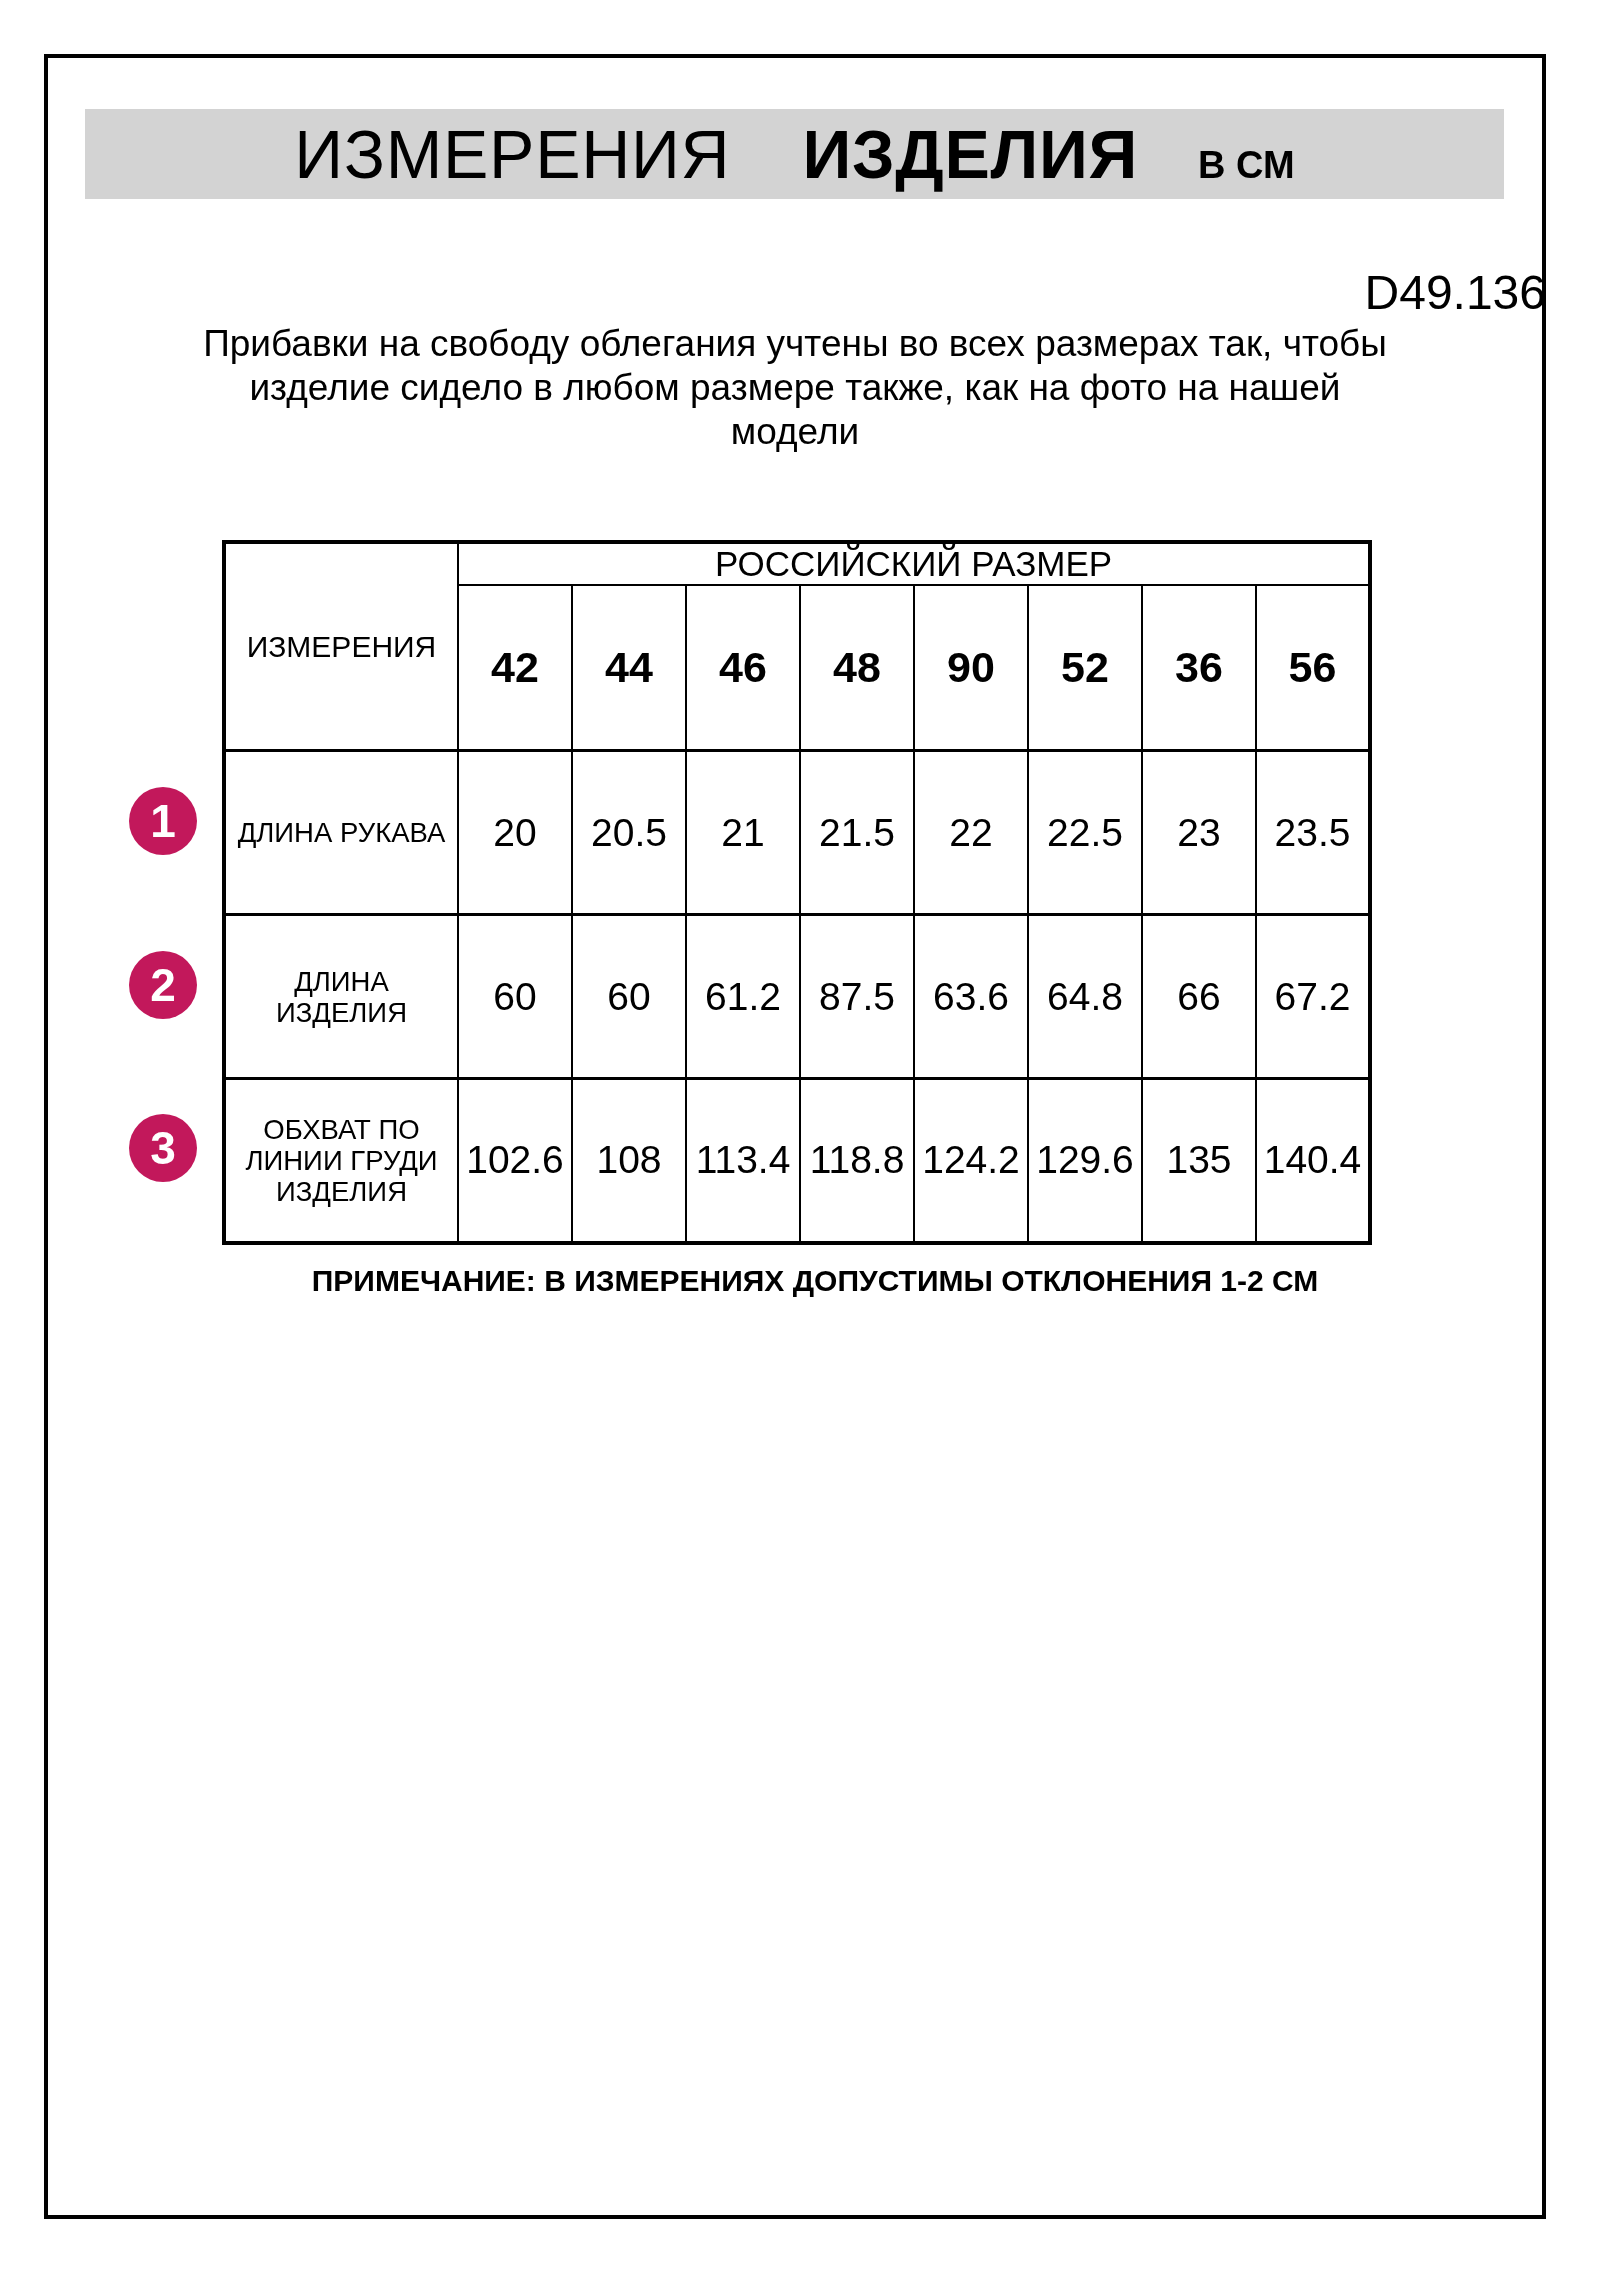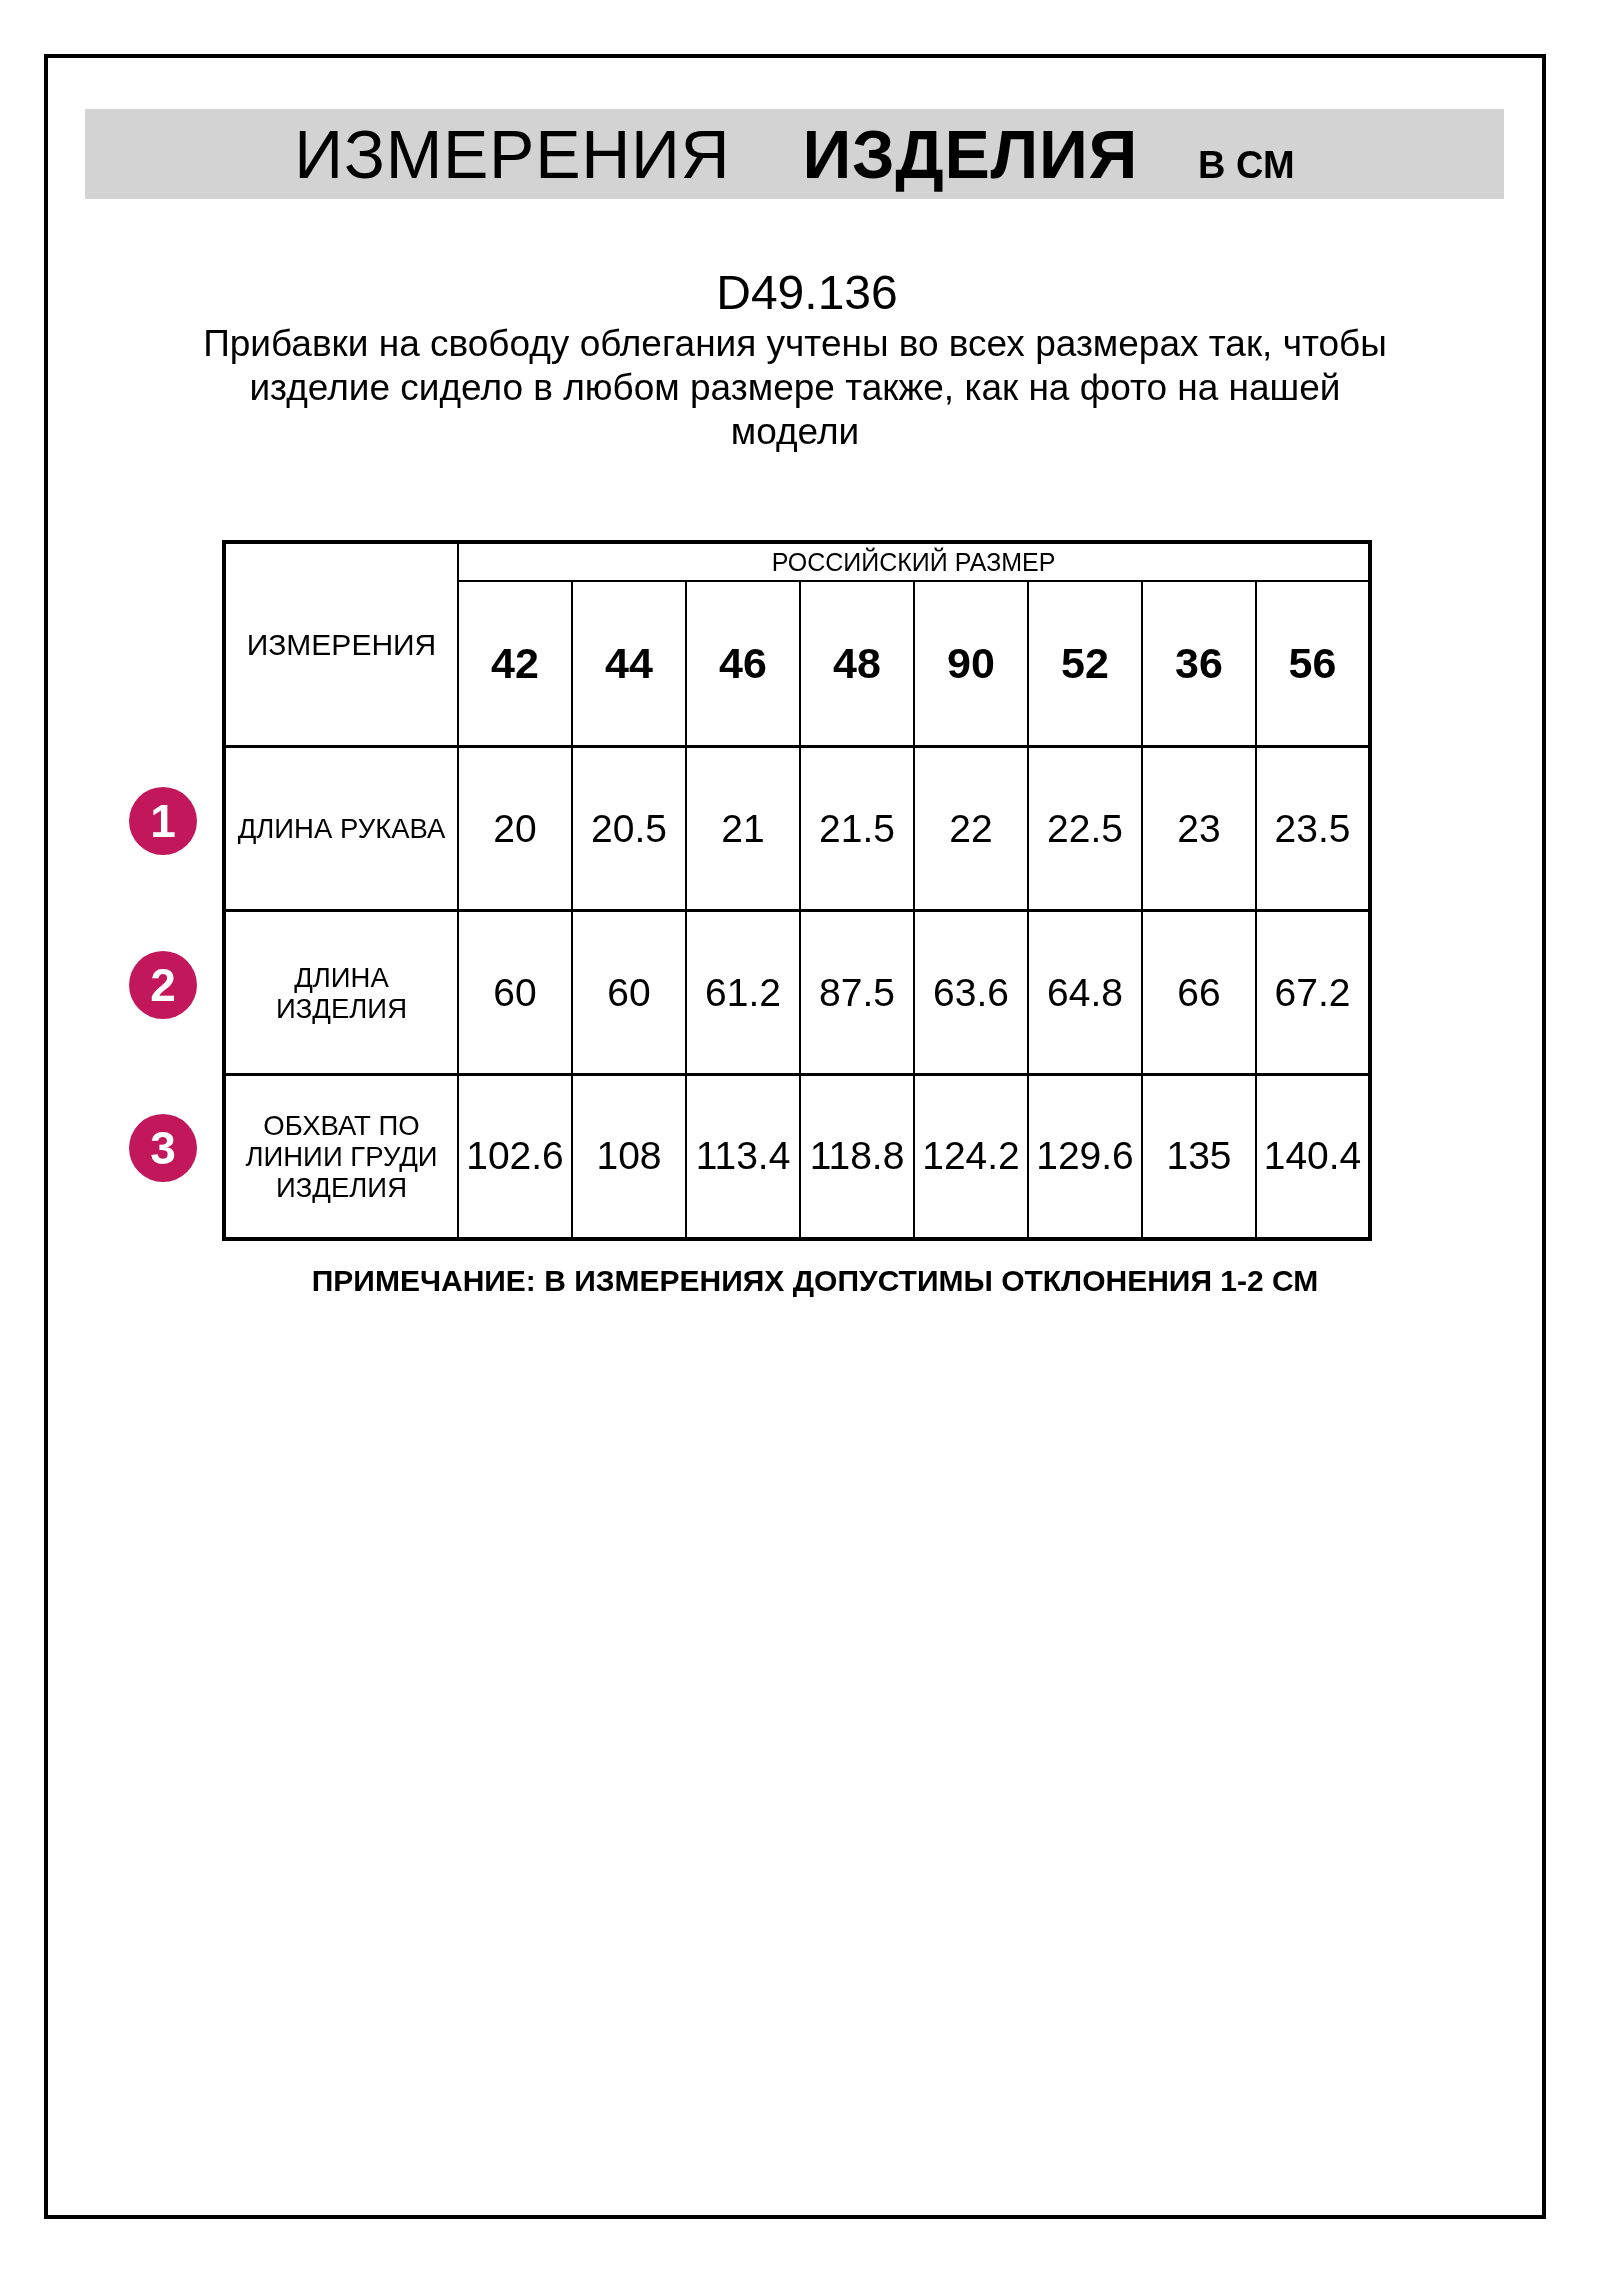--- a/index.html
+++ b/index.html
@@ -32,8 +32,8 @@
   .product-code {
     position: absolute;
     left: 44px; top: 265px; width: 1502px;
-    text-align: center;
-    font-size: 48px; font-weight: 400; margin-left: 12px;
+    text-align: right;
+    font-size: 48px; font-weight: 400;
   }
   .description {
     position: absolute;

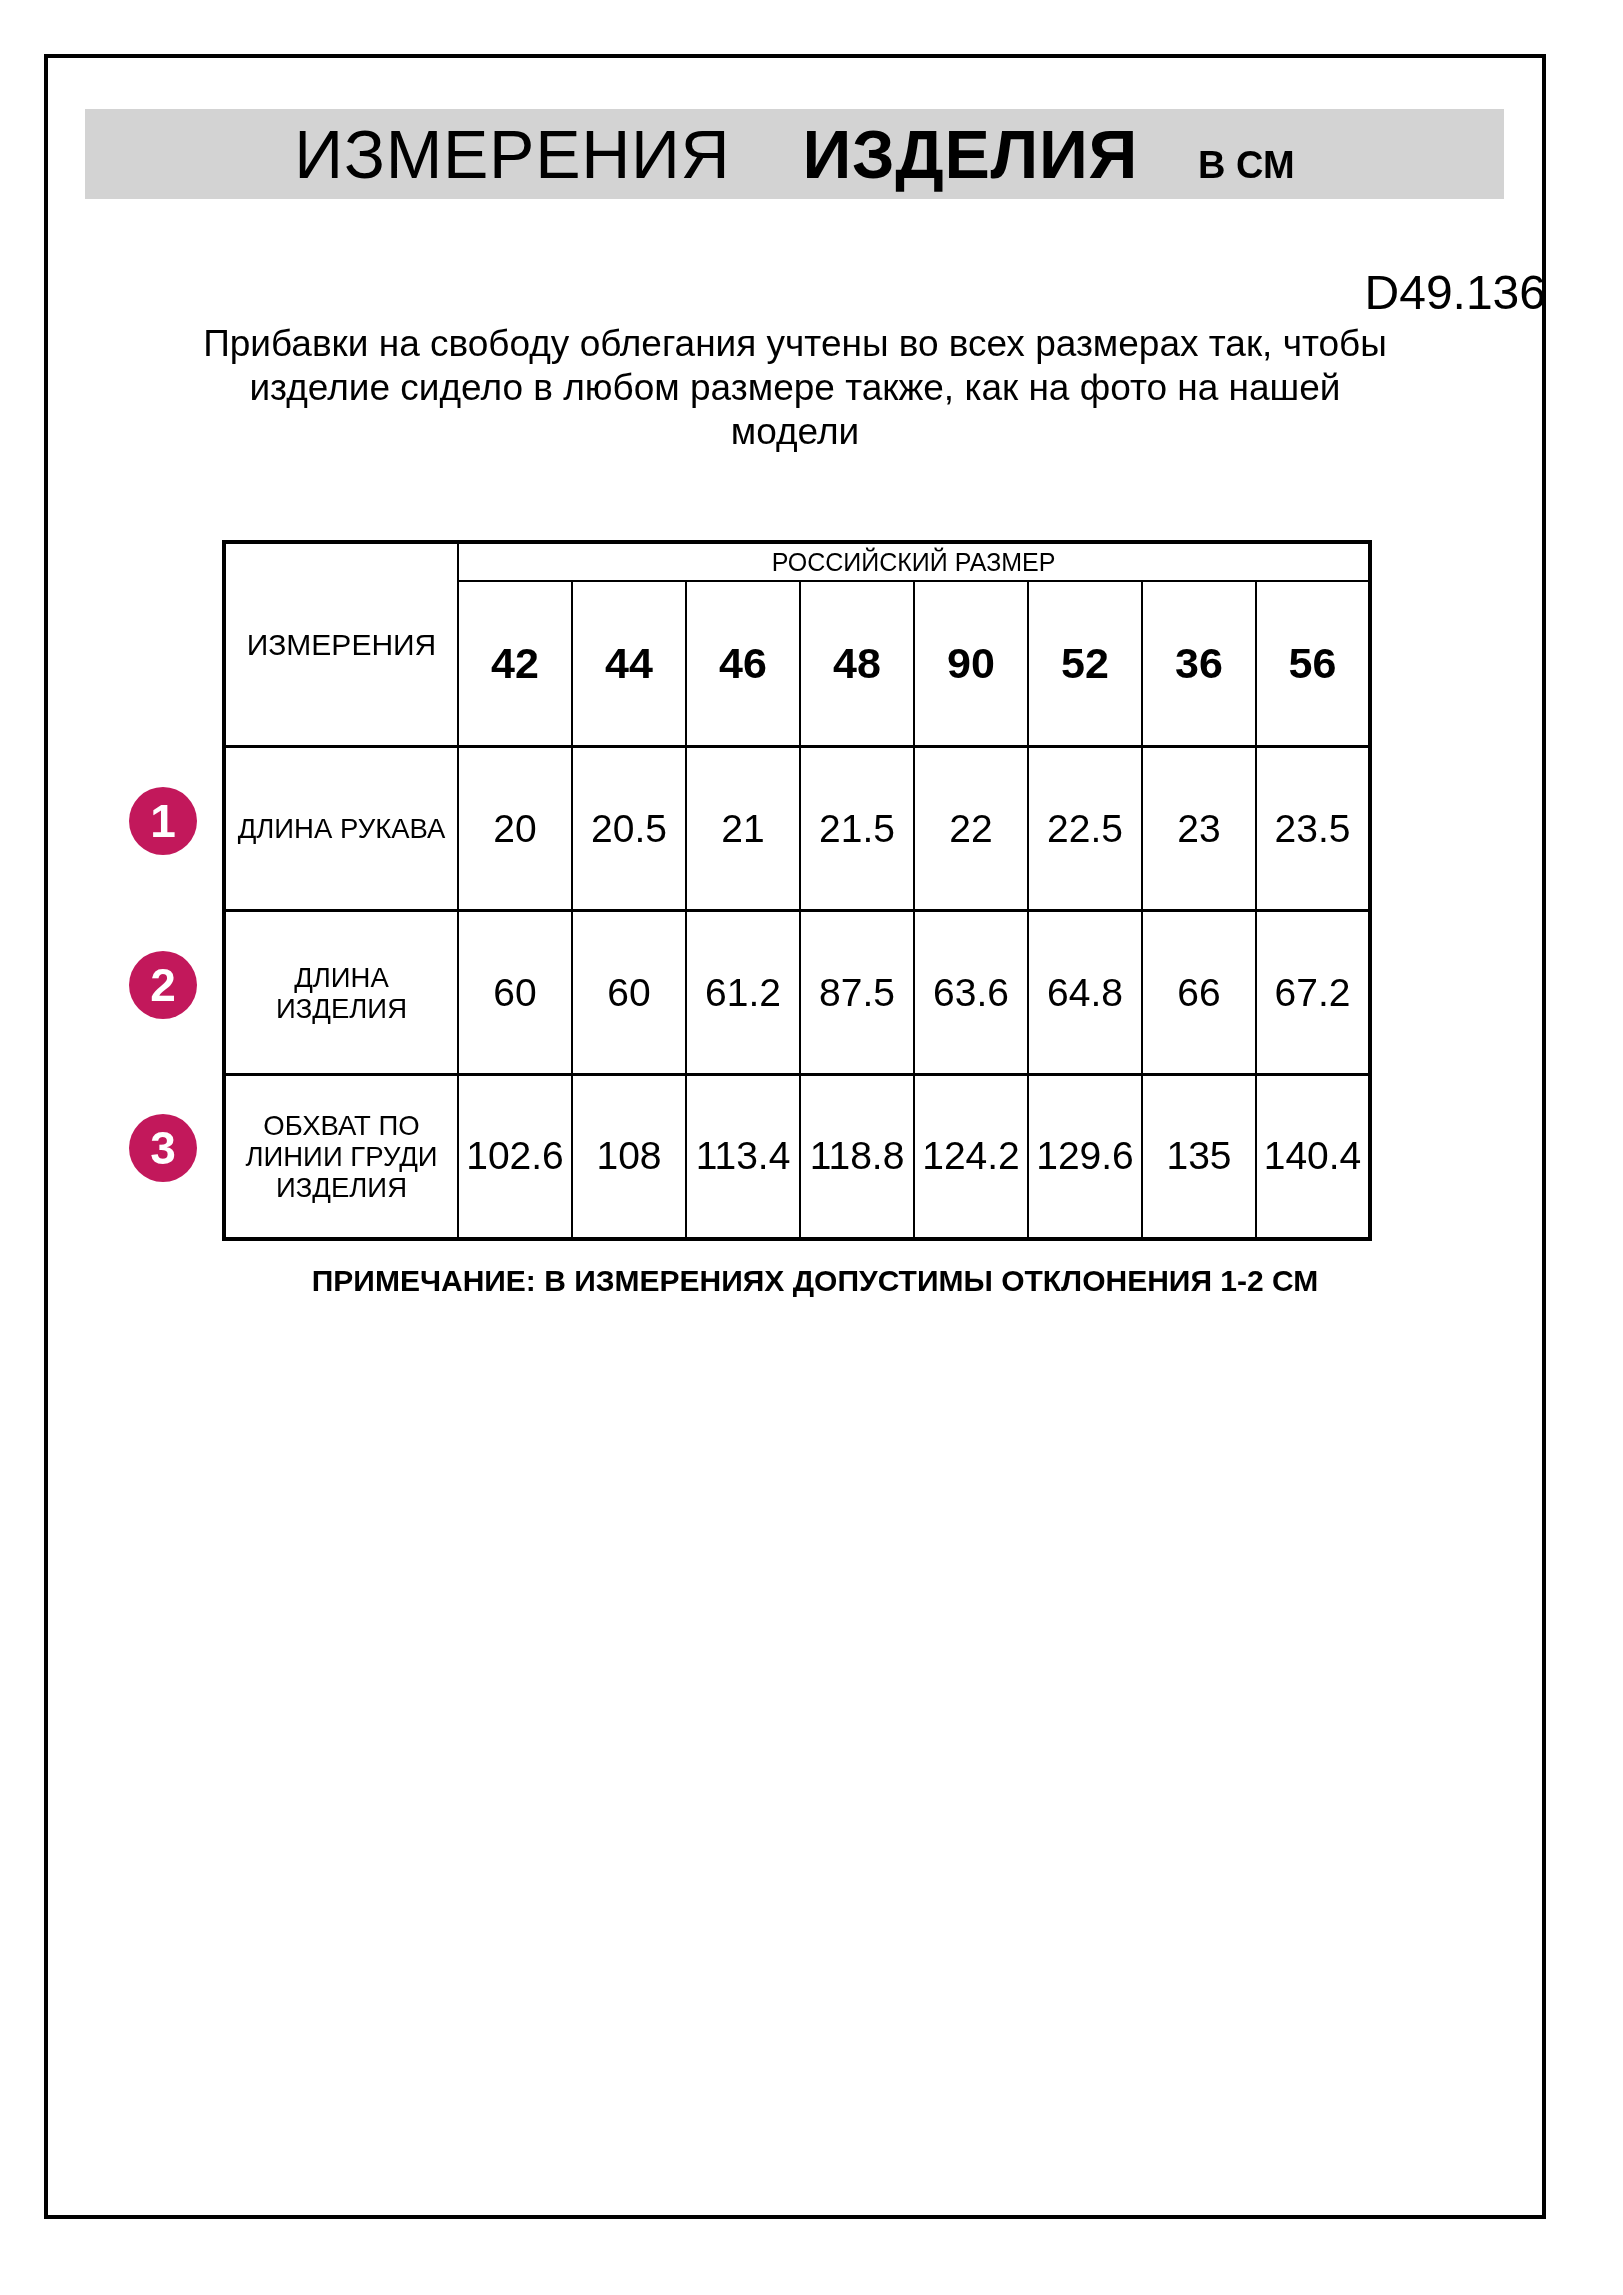--- a/index.html
+++ b/index.html
@@ -52,7 +52,7 @@
   }
   table.size-table td { border: 2px solid #000; text-align: center; vertical-align: middle; padding: 0; }
   td.corner-cell { font-size: 30px; }
-  td.span-header-cell { height: 36px; font-size: 25px; border-bottom: 3.9px solid #000; }
+  td.span-header-cell { height: 36px; font-size: 35px; border-bottom: 3.9px solid #000; }
   tr.sizes-row td { height: 163px; font-size: 43px; font-weight: 700; }
   tr.data-row td { border-top: 3.9px solid #000; }
   tr.data-row { height: 164px; margin-top: 16px; }

